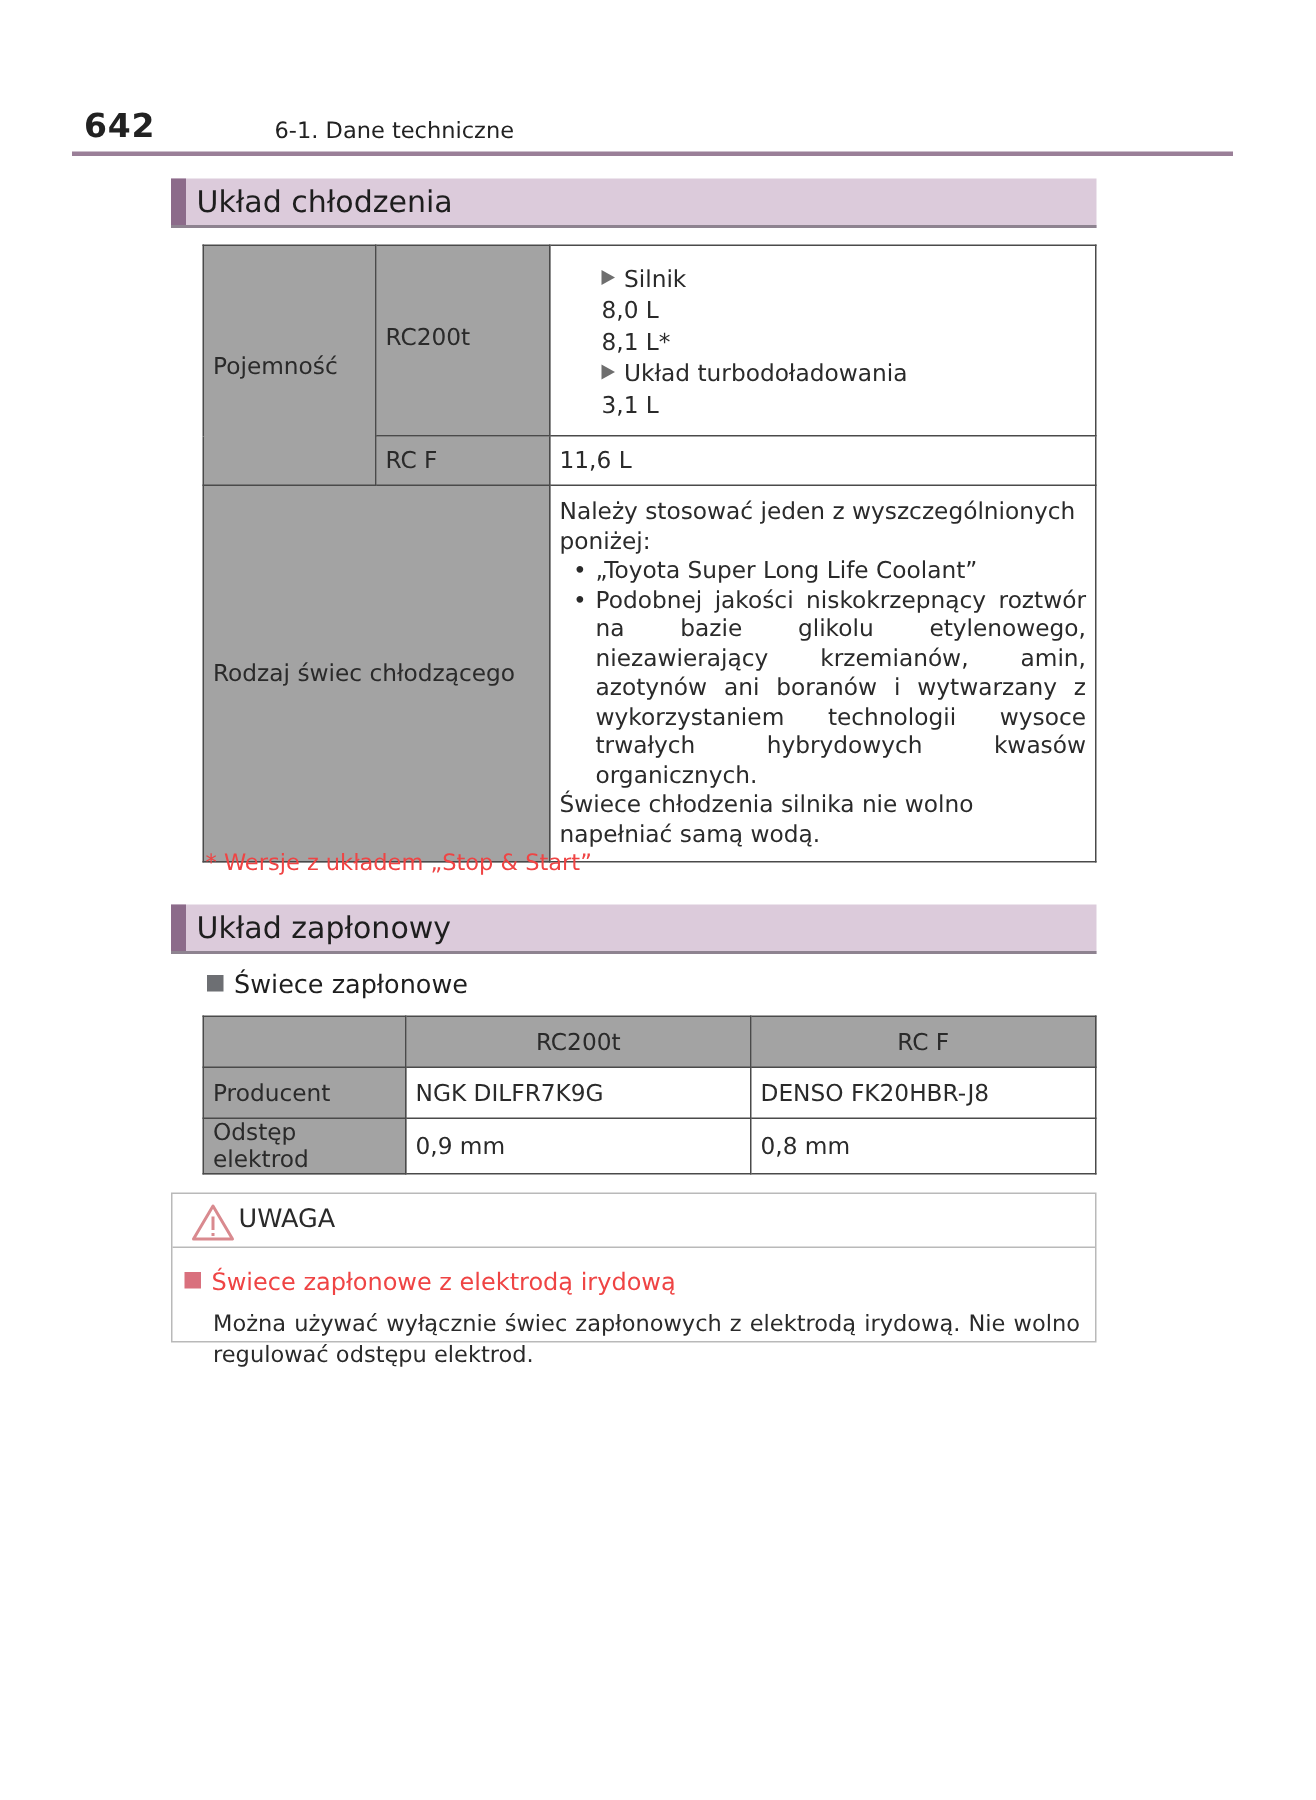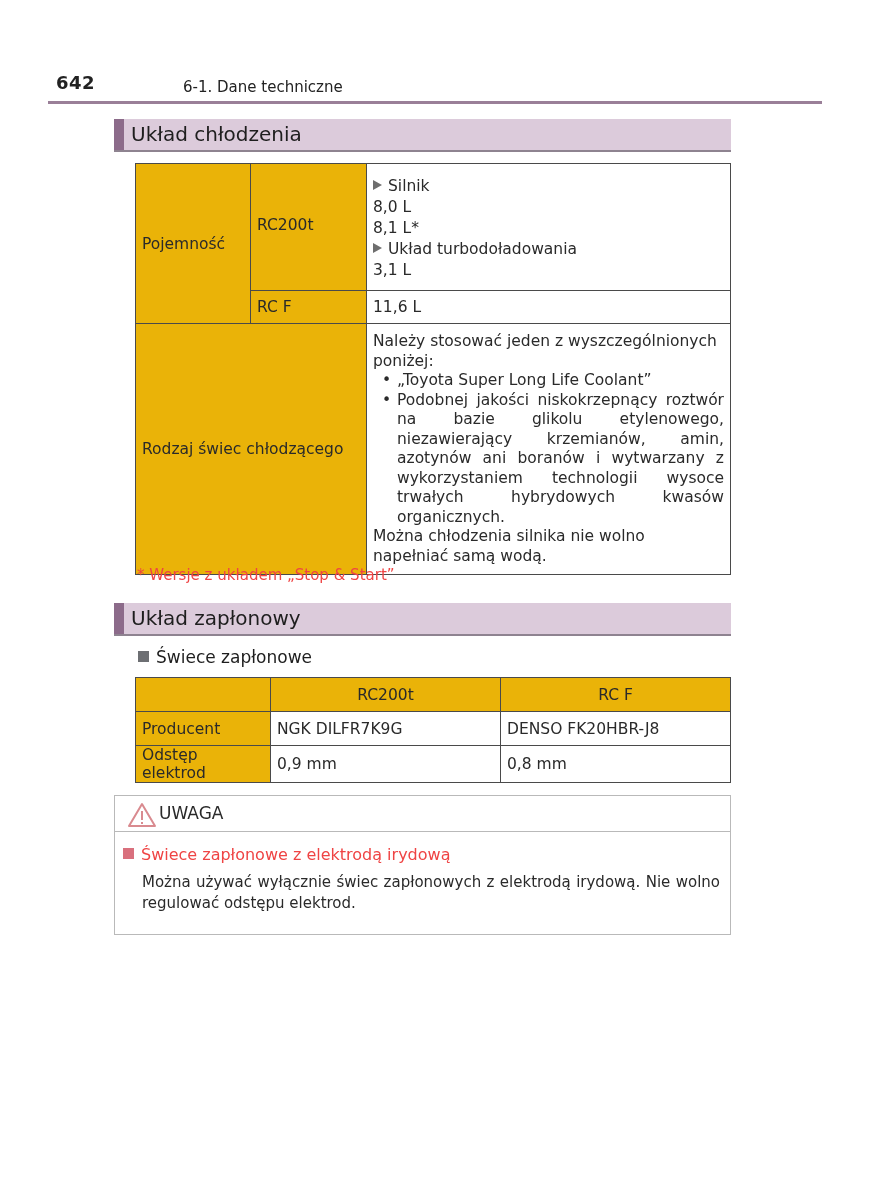--- a/index.html
+++ b/index.html
@@ -5,7 +5,7 @@
   * { box-sizing: border-box; margin: 0; padding: 0; }
   html, body { width: 877px; height: 1200px; background: #ffffff; }
   body { position: relative; font-family: "DejaVu Sans", sans-serif; color: #2a2a2a; overflow: hidden; }
-  .page-number { position: absolute; left: 56px; top: 72px; font-size: 18px; font-weight: bold; color: #222; letter-spacing: 0.5px; text-align: center; }
+  .page-number { position: absolute; left: 56px; top: 72px; font-size: 22px; font-weight: bold; color: #222; letter-spacing: 0.5px; text-align: center; }
   .chapter-title { position: absolute; left: 183px; top: 78px; font-size: 15px; color: #222; }
   .header-rule { position: absolute; left: 48px; top: 101px; width: 774px; height: 3px; background: #9a7f98; }
 

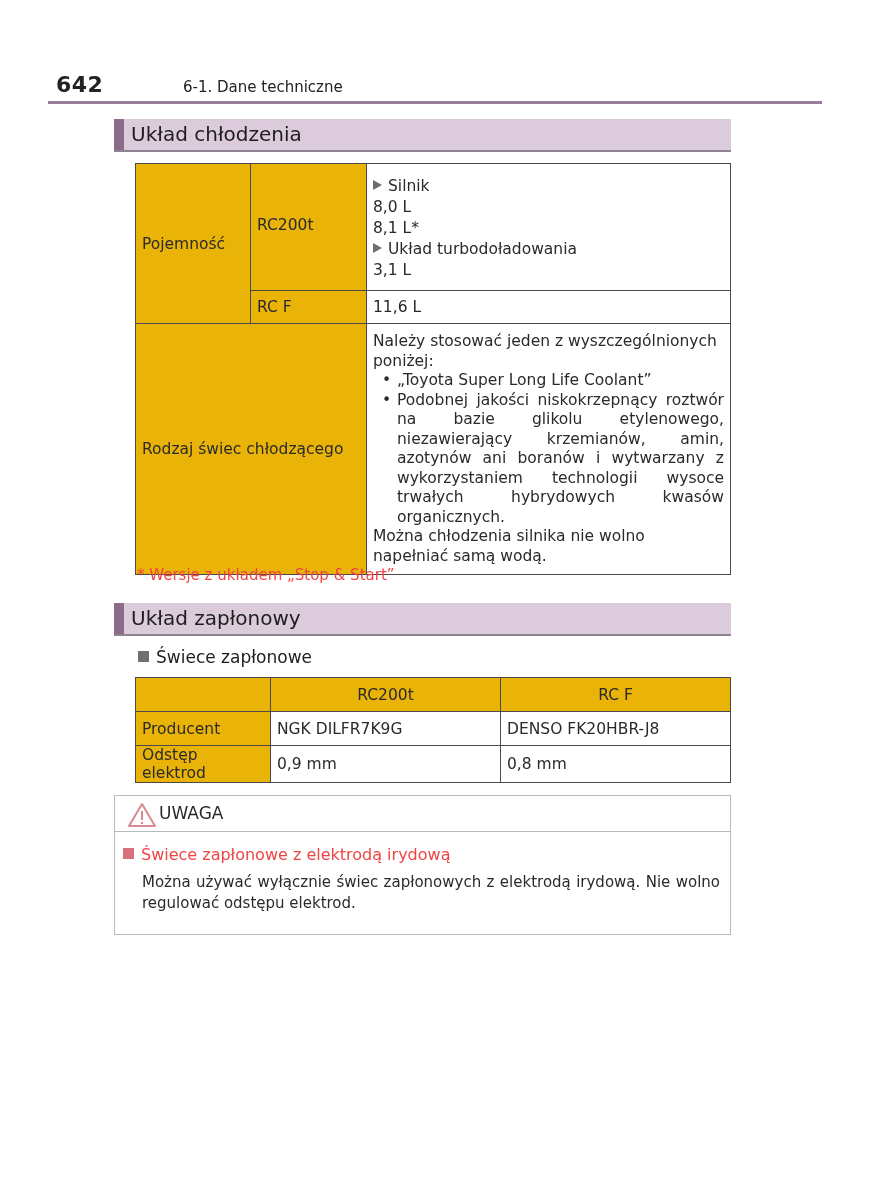--- a/index.html
+++ b/index.html
@@ -23,7 +23,7 @@
   #cooling-table td { padding: 0 6px; }
   .c1 { width: 115px; }
   .c2 { width: 116px; }
-  .line { line-height: 21px; display: block; }
+  .line { line-height: 21px; display: block; margin-left: 28px; }
   .tri { display: inline-block; width: 0; height: 0; border-top: 5px solid transparent; border-bottom: 5px solid transparent; border-left: 9px solid #6e6e6e; margin-right: 6px; vertical-align: 1px; }
   .cell-block { padding: 8px 0 6px 0; }
   .coolant { font-size: 15.5px; line-height: 19.5px; padding: 8px 0 8px 0; }

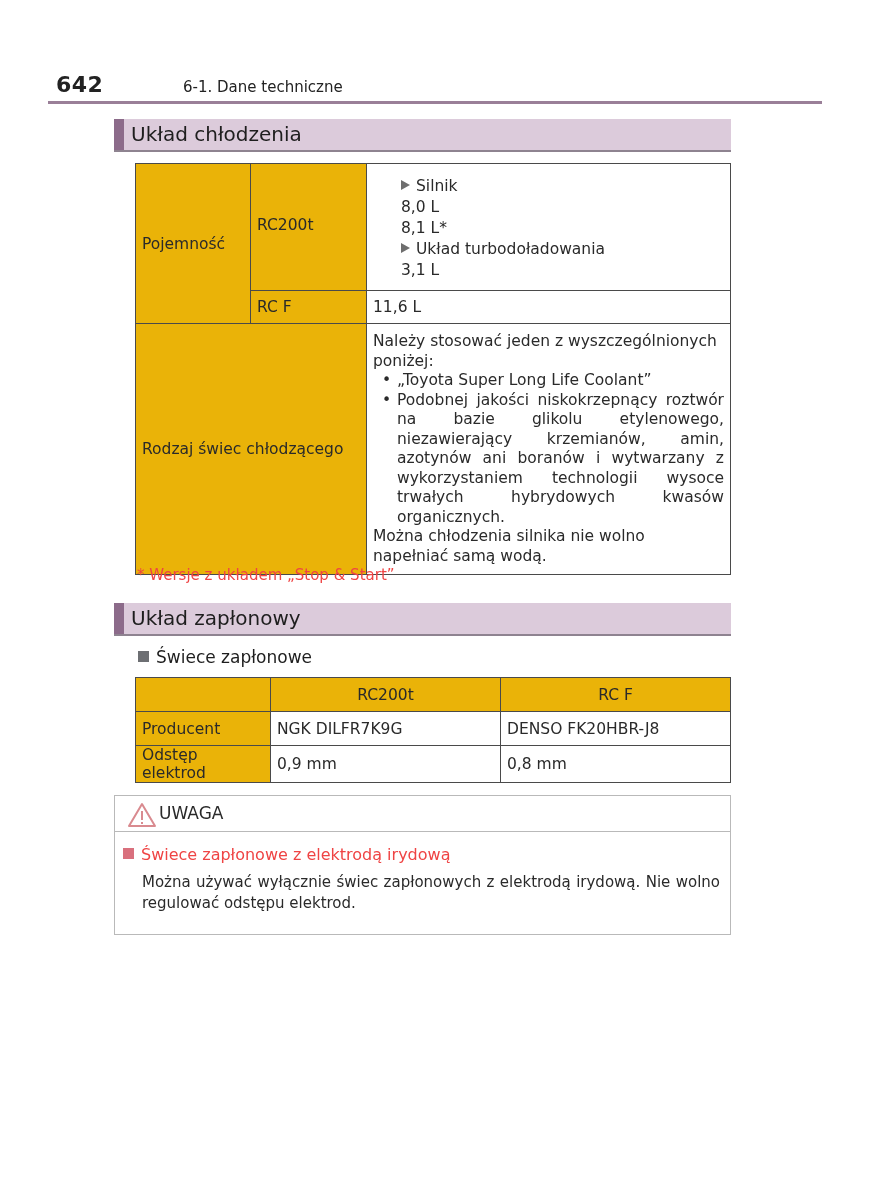--- a/index.html
+++ b/index.html
@@ -17,7 +17,7 @@
 
   table { border-collapse: collapse; position: absolute; font-size: 15.5px; color: #2a2a2a; }
   td, th { border: 1px solid #4a4a4a; vertical-align: middle; font-weight: normal; }
-  .grey { background: #eab308; }
+  .grey { background: #a3a3a3; }
 
   #cooling-table { left: 135px; top: 163px; width: 596px; }
   #cooling-table td { padding: 0 6px; }

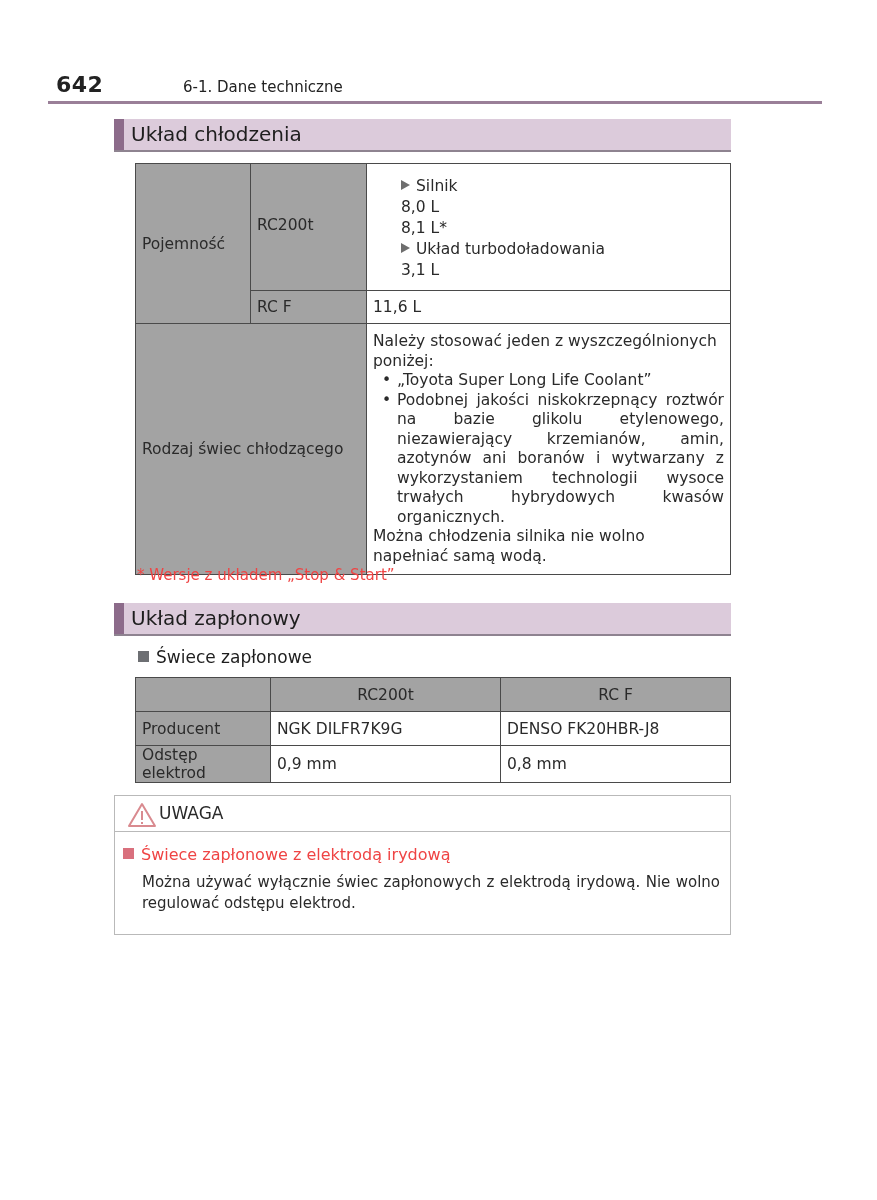--- a/index.html
+++ b/index.html
@@ -87,7 +87,7 @@
         <div>Należy stosować jeden z wyszczególnionych poniżej:</div>
         <div class="bullet-item"><span class="dot">•</span><span>„Toyota Super Long Life Coolant”</span></div>
         <div class="bullet-item"><span class="dot">•</span><span>Podobnej jakości niskokrzepnący roztwór na bazie glikolu etylenowego, niezawierający krzemianów, amin, azotynów ani boranów i wytwarzany z wykorzystaniem technologii wysoce trwałych hybrydowych kwasów organicznych.</span></div>
-        <div>Można chłodzenia silnika nie wolno napełniać samą wodą.</div>
+        <div>Świece chłodzenia silnika nie wolno napełniać samą wodą.</div>
       </div>
     </td>
   </tr>

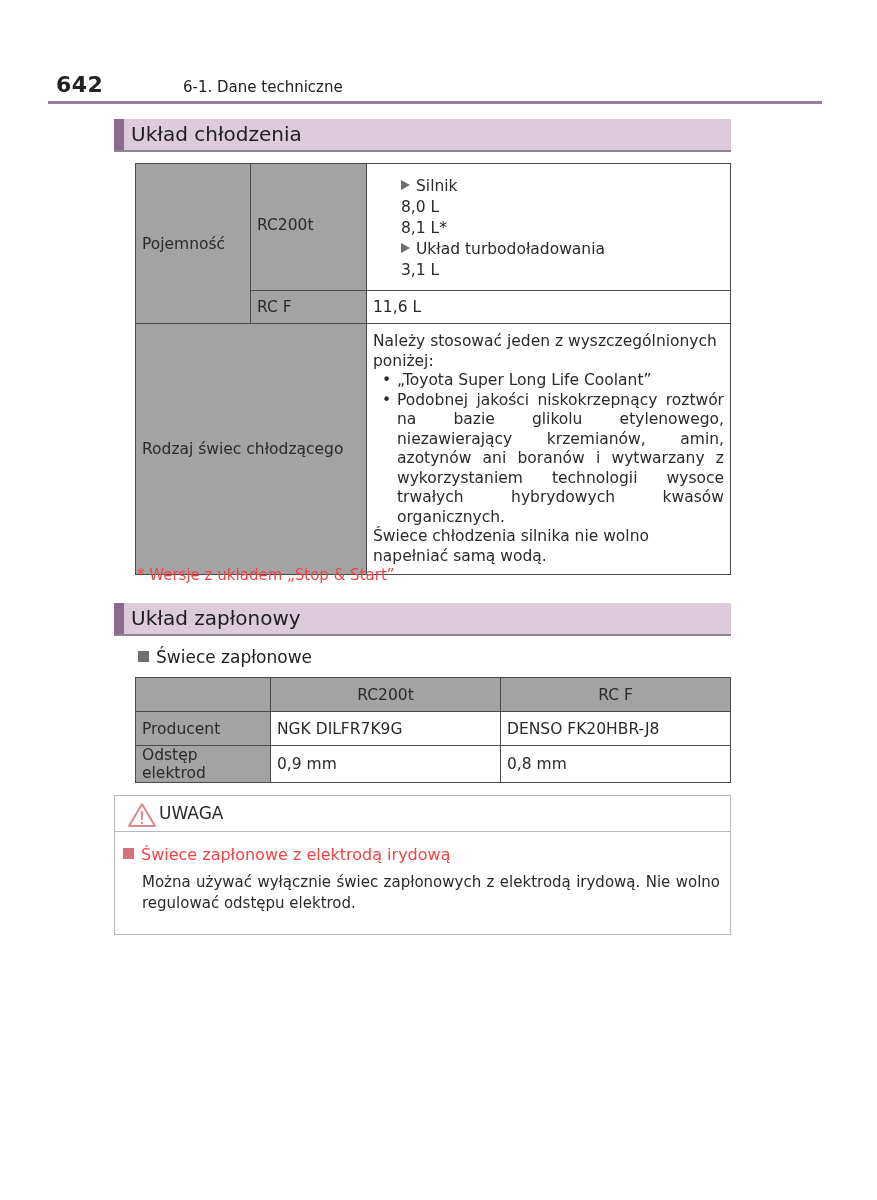--- a/index.html
+++ b/index.html
@@ -41,7 +41,7 @@
   .sc1 { width: 135px; }
   .sc2 { width: 230px; }
 
-  .caution-box { position: absolute; left: 114px; top: 795px; width: 617px; height: 140px; border: 1px solid #b9b9b9; }
+  .caution-box { position: absolute; left: 114px; top: 795px; width: 617px; height: 100px; border: 1px solid #b9b9b9; }
   .caution-head { height: 36px; border-bottom: 1px solid #b9b9b9; position: relative; }
   .warn-icon { position: absolute; left: 12px; top: 6px; }
   .caution-label { position: absolute; left: 44px; top: 7px; font-size: 17px; color: #2a2a2a; }

